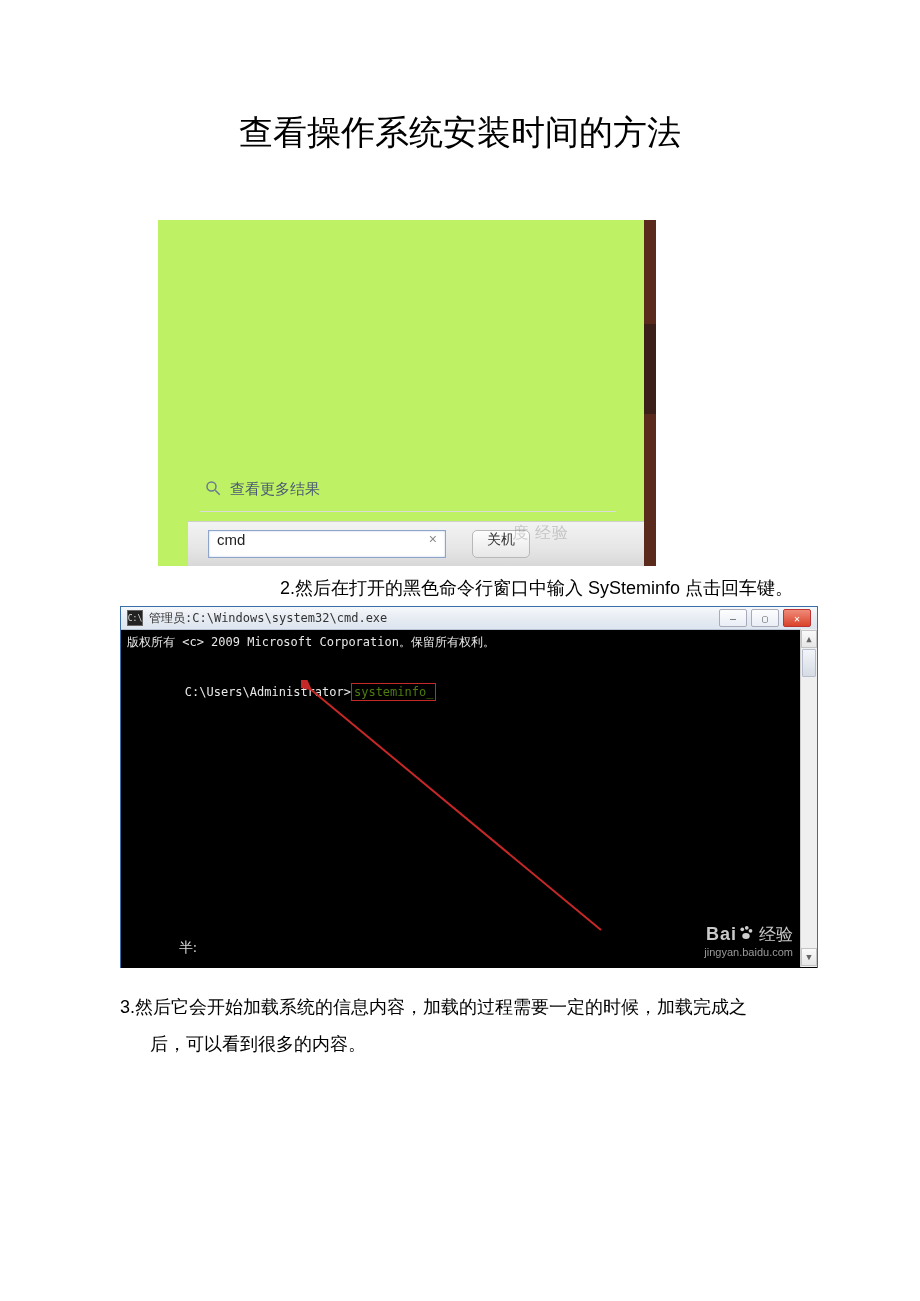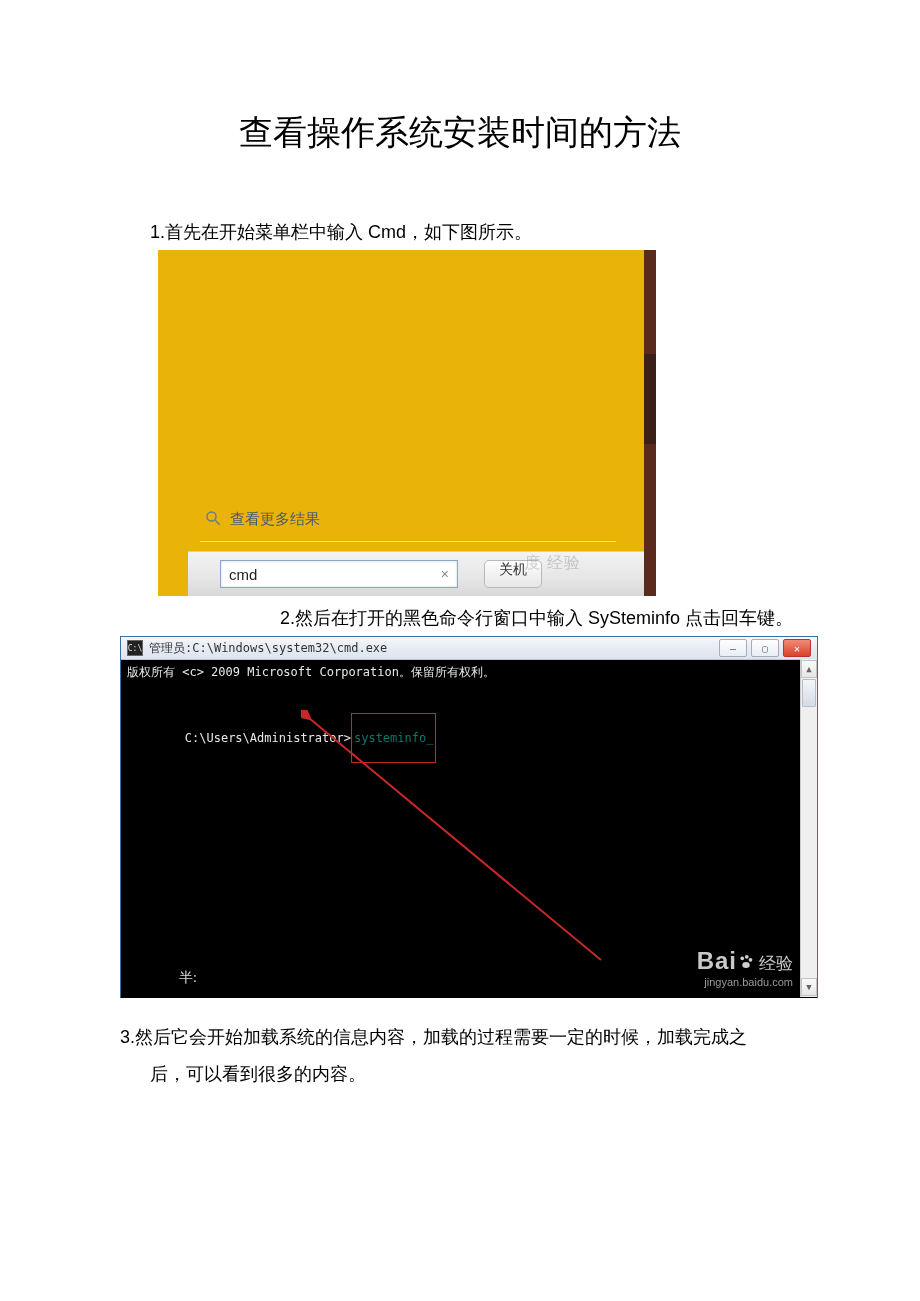--- a/index.html
+++ b/index.html
@@ -256,7 +256,6 @@
 
   <div class="title">查看操作系统安装时间的方法</div>
 
-  <div class="step">1.首先在开始菜单栏中输入 Cmd，如下图所示。</div>
 
   <div class="shot1">
     <div class="shot1-right-extra"></div>

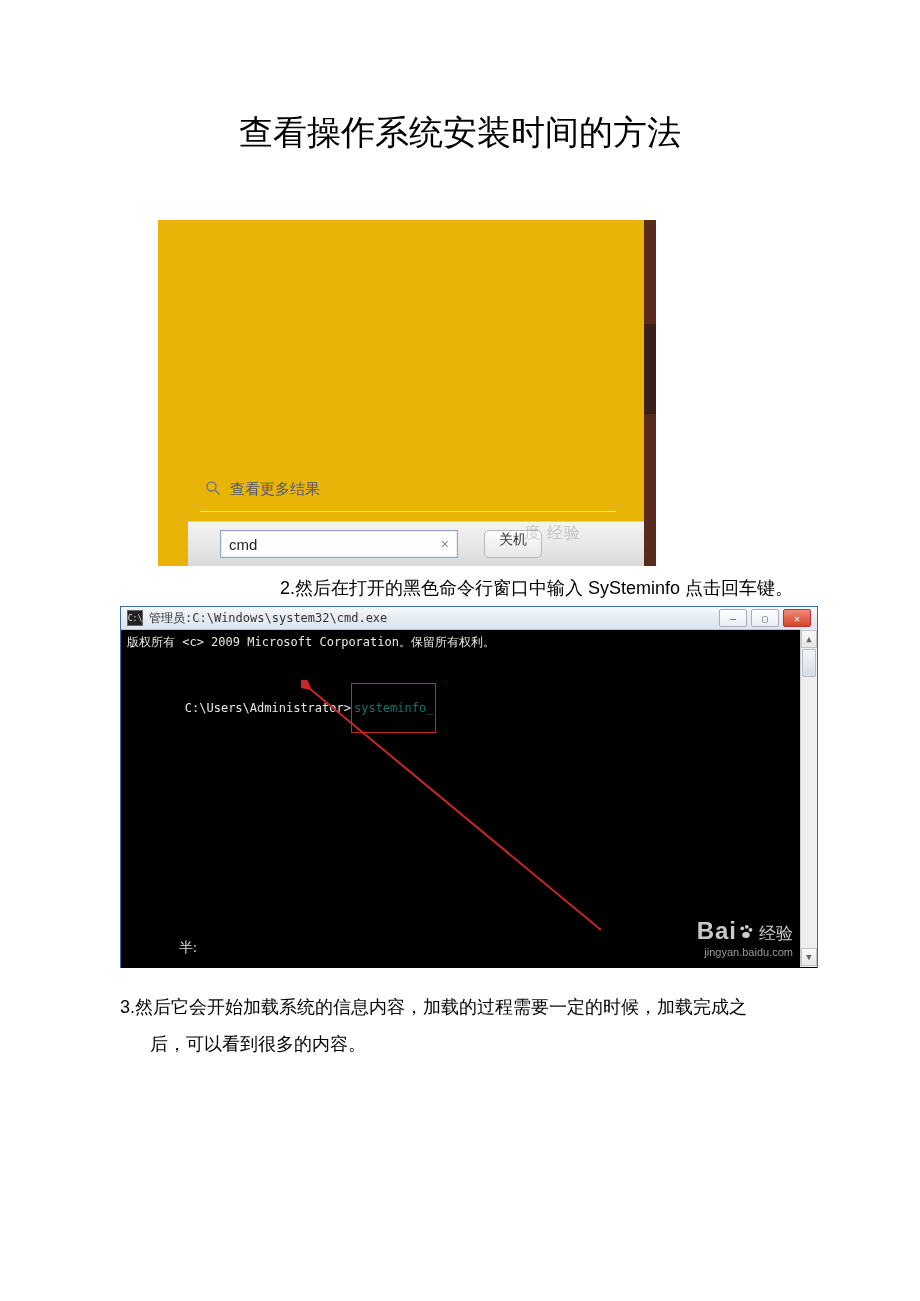--- a/index.html
+++ b/index.html
@@ -48,7 +48,7 @@
     width: 486px;
     height: 346px;
     margin-left: 38px;
-    background: #eab308;
+    background: #bef264;
     border-right: 12px solid #5a2a1c;
   }
   .shot1-right-extra {

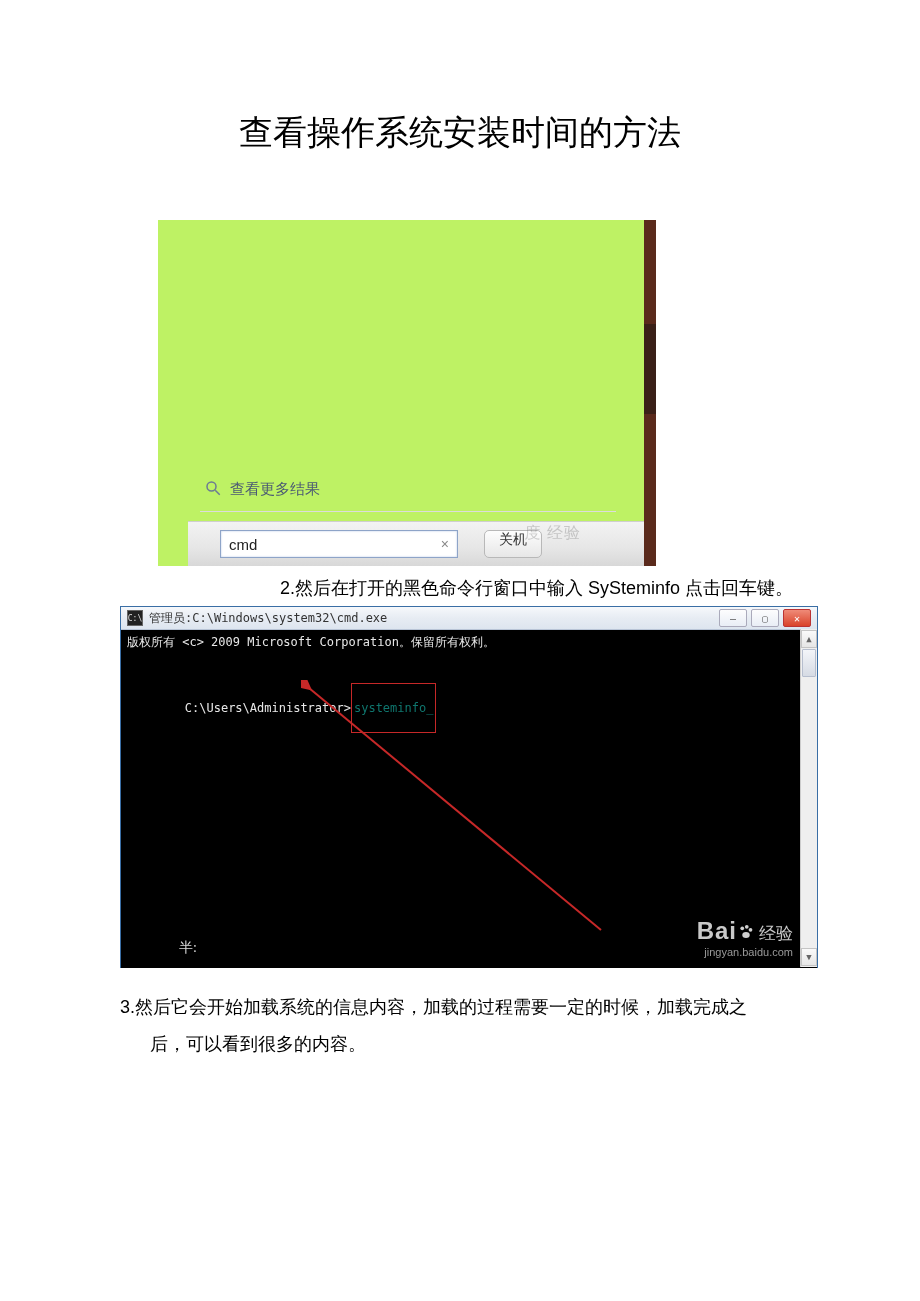--- a/index.html
+++ b/index.html
@@ -97,13 +97,12 @@
     border: 1px solid #8ea4c8;
     box-shadow: inset 0 0 2px #b0c3e2;
     display: flex;
-    align-items: center;
+    align-items: flex-start;
     justify-content: space-between;
     padding: 0 8px;
     font-size: 15px;
     font-family: Arial, sans-serif;
     color: #222;
-    margin-left: 12px;
   }
   .shot1-clear {
     color: #888;

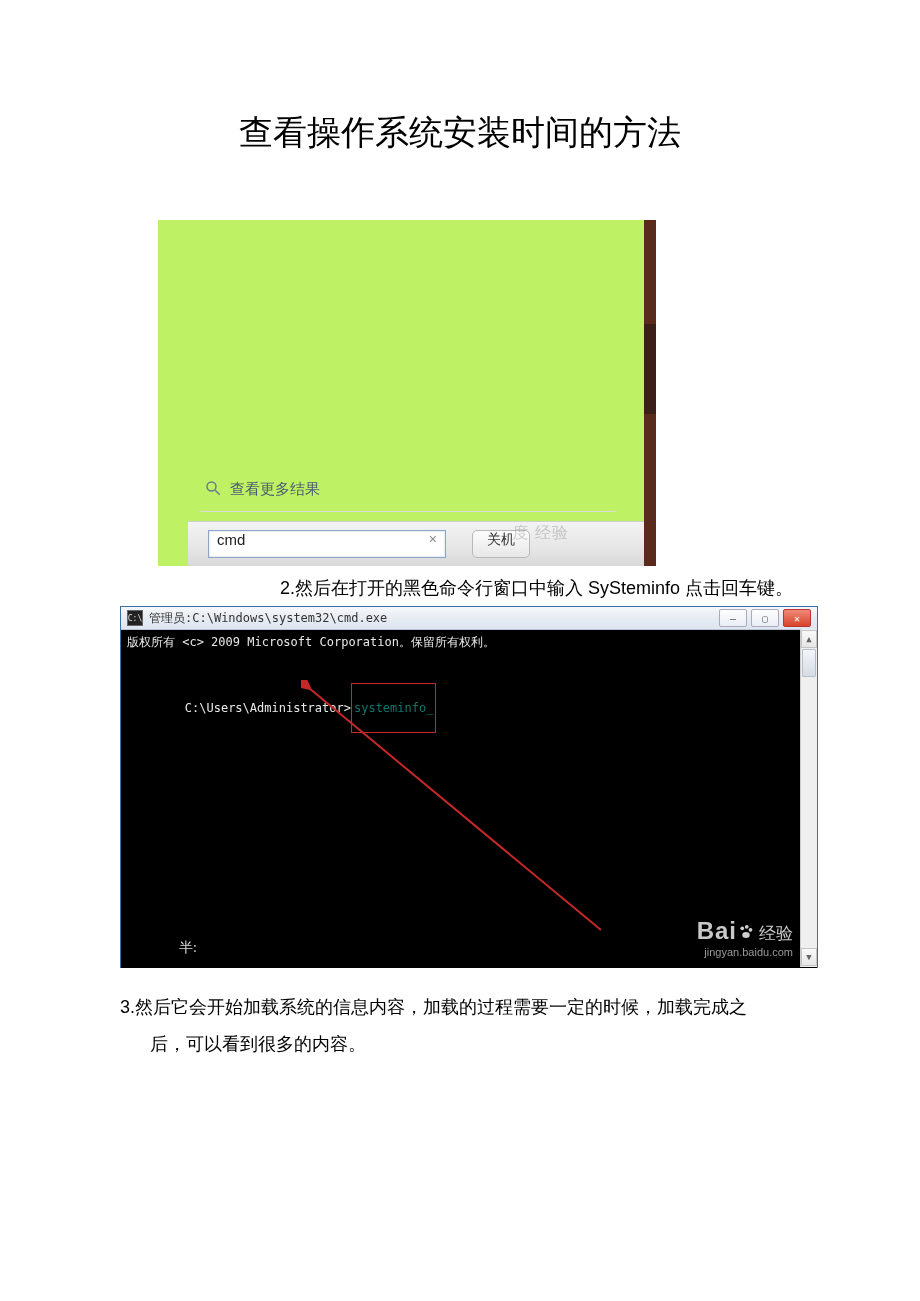--- a/index.html
+++ b/index.html
@@ -192,8 +192,8 @@
   .cmd-highlight {
     display: inline-block;
     border: 1px solid #c62828;
-    padding: 16px 2px;
-    color: #0f766e;
+    padding: 0 2px;
+    color: #4d7c0f;
   }
   .shot2-scrollbar {
     position: absolute;

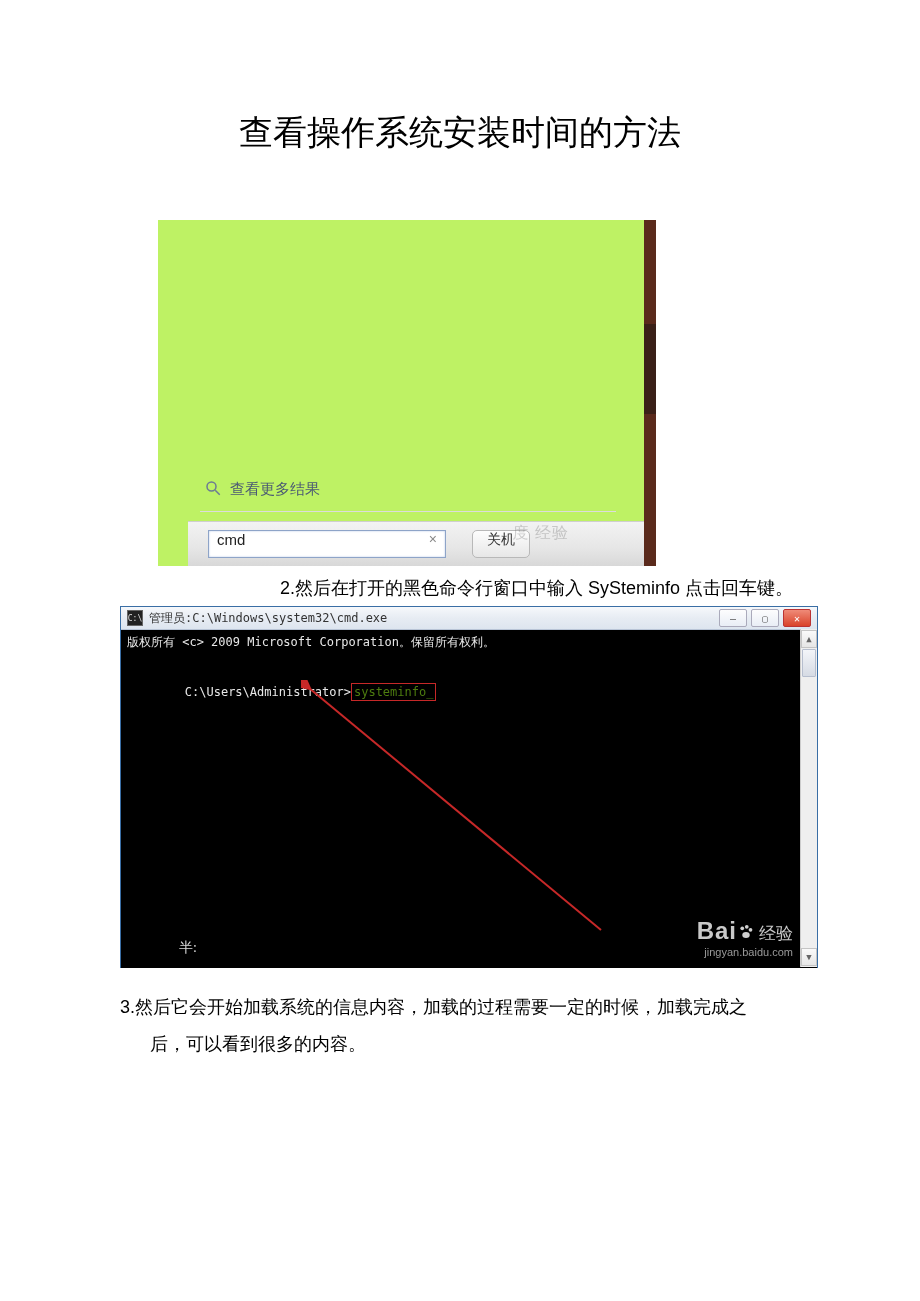--- a/index.html
+++ b/index.html
@@ -240,7 +240,7 @@
     color: #c9c9c9;
     font-family: Arial, sans-serif;
   }
-  .shot2-wm .b { font-size: 24px; font-weight: bold; letter-spacing: 1px; }
+  .shot2-wm .b { font-size: 18px; font-weight: bold; letter-spacing: 1px; }
   .shot2-wm .cn { font-size: 17px; margin-left:4px; font-family:"SimSun";}
   .shot2-wm .url { font-size: 11px; color:#9a9a9a; margin-top:-2px;}
   .shot2-wm .paw {

